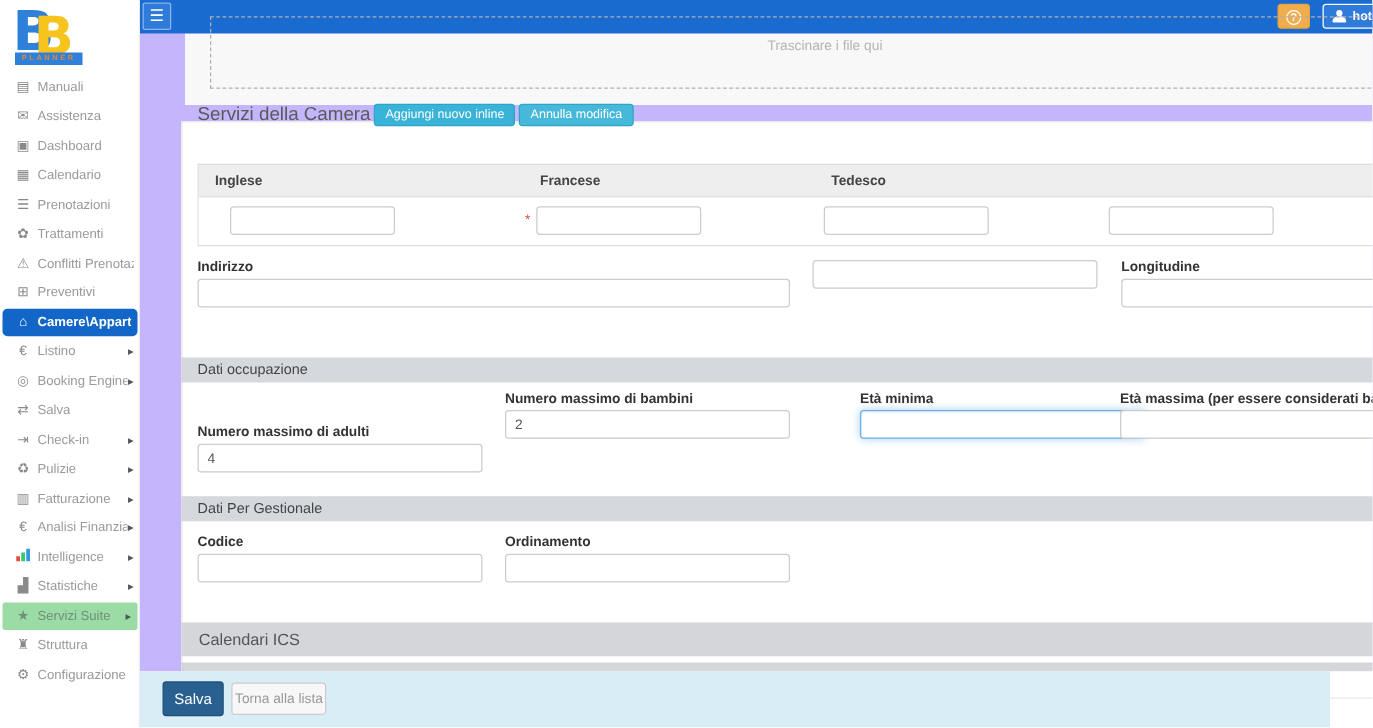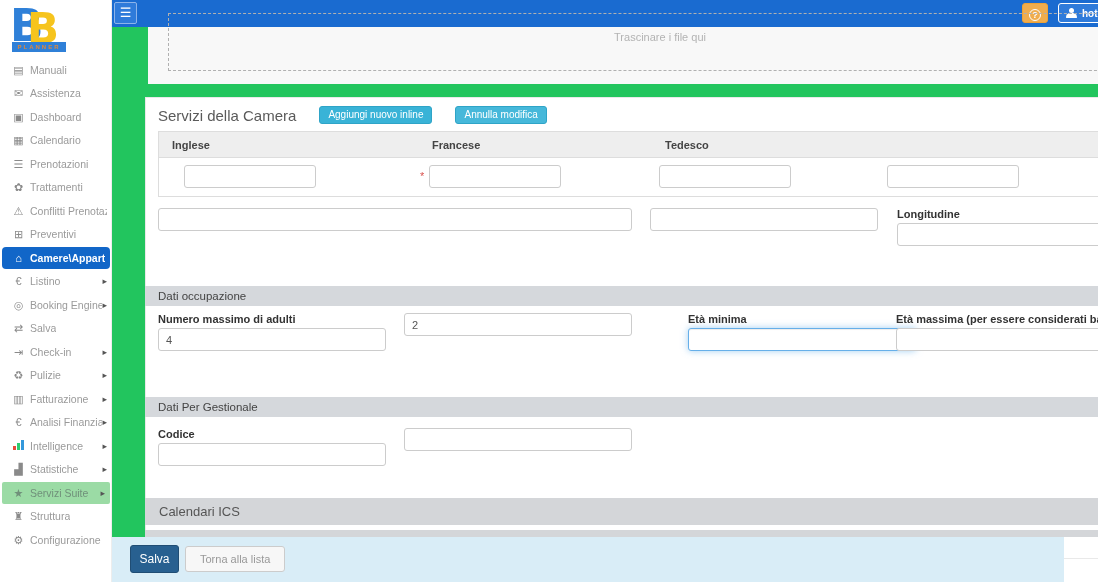--- a/index.html
+++ b/index.html
@@ -58,7 +58,7 @@
               display:flex; align-items:center; gap:5px; padding:0 7px; cursor:pointer; }
 
   
-  .content { position:absolute; left:112px; top:27px; width:986px; height:510px; background:#22c55e; }
+  .content { position:absolute; left:112px; top:27px; width:986px; height:510px; background:#c4b5fd; }
 
   .upload-panel { position:absolute; left:36px; top:0; width:962px; height:57px; background:#f8f8f8; }
   .dropzone { position:absolute; left:20px; top:-14px; width:984px; height:58px;

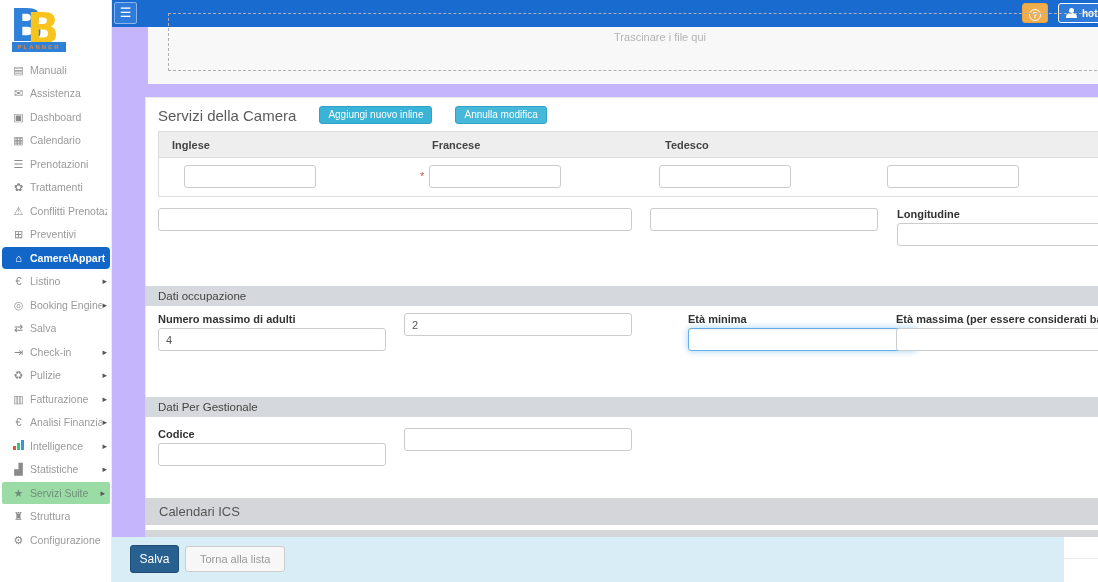--- a/index.html
+++ b/index.html
@@ -69,7 +69,7 @@
   .form-panel { position:absolute; left:33px; top:70px; width:1000px; height:462px;
                 background:#fff; border:1px solid #e9e9e9; }
 
-  .svc-header { position:absolute; left:46px; top:79px; display:flex; align-items:center; gap:23px; }
+  .svc-header { position:absolute; left:46px; top:56px; display:flex; align-items:flex-start; gap:3px; }
   .svc-title { font-size:15px; color:#5a5a5a; }
   .btn-teal { background:#39b3d7; border:1px solid #2fa4c7; border-radius:3px; color:#fff;
               font-size:10px; padding:2px 8px 3px; cursor:pointer; }

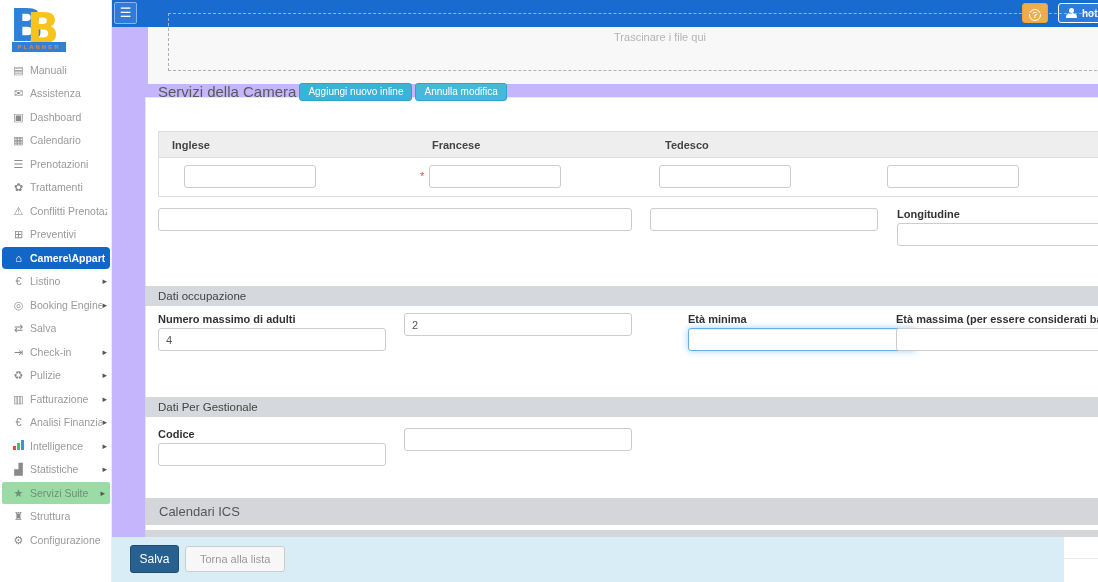--- a/index.html
+++ b/index.html
@@ -288,6 +288,7 @@
 
   <div id="addr-fields">
       <div class="field">
+    <label>Indirizzo</label>
     <input type="text" style="">
   </div>
       <div class="field">

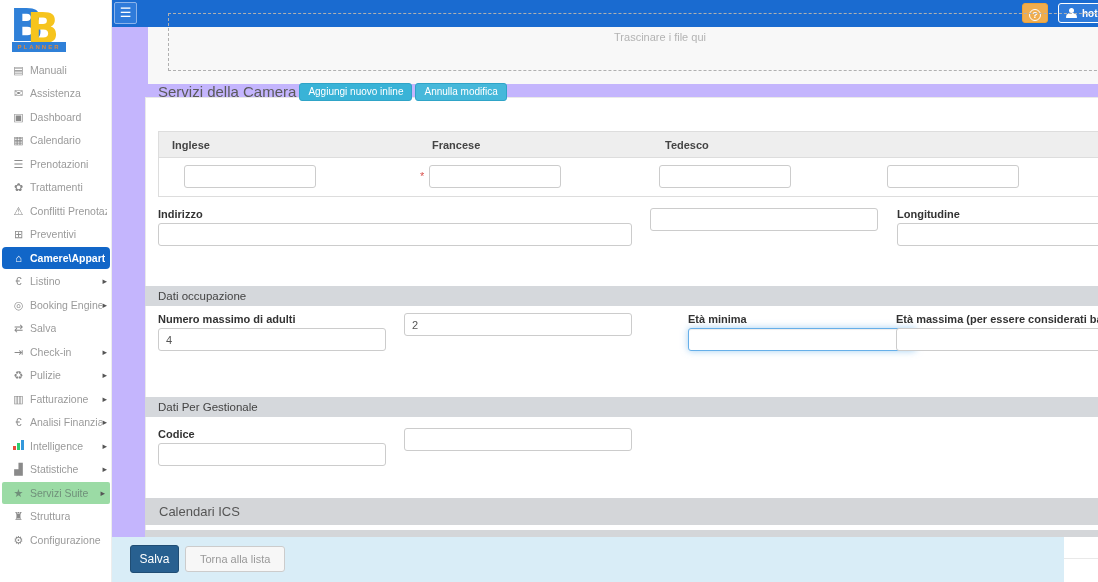--- a/index.html
+++ b/index.html
@@ -307,6 +307,7 @@
     <input type="text" value="4" style="">
   </div>
       <div class="field">
+    <label>Numero massimo di bambini</label>
     <input type="text" value="2" style="">
   </div>
       <div class="field">

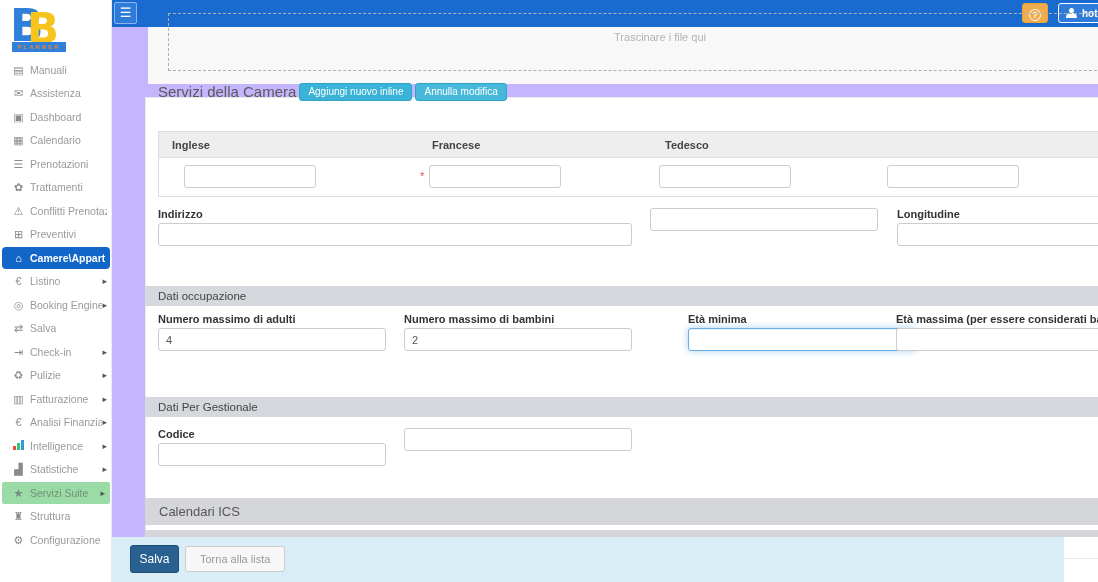--- a/index.html
+++ b/index.html
@@ -103,7 +103,7 @@
                  font-size:11.5px; color:#444; line-height:20px; padding-left:13px; }
   #occ-bar { top:259px; }
   #occ-fields .field { top:286px; }
-  #occ-fields .field:nth-child(1){ left:46px;  width:228px; }
+  #occ-fields .field:nth-child(1){ left:46px;  width:228px;margin-top:27px; }
   #occ-fields .field:nth-child(2){ left:292px; width:228px; }
   #occ-fields .field:nth-child(3){ left:532px; width:228px;margin-left:44px; }
   #occ-fields .field:nth-child(4){ left:784px; width:245px; }

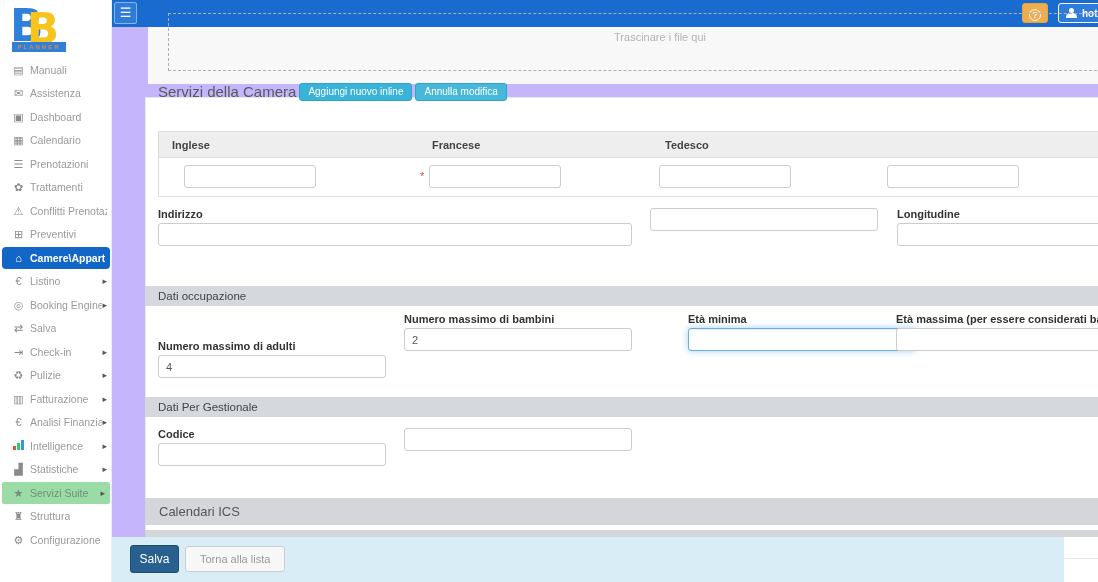--- a/index.html
+++ b/index.html
@@ -327,6 +327,7 @@
     <input type="text" style="">
   </div>
       <div class="field">
+    <label>Ordinamento</label>
     <input type="text" style="">
   </div>
     </div>

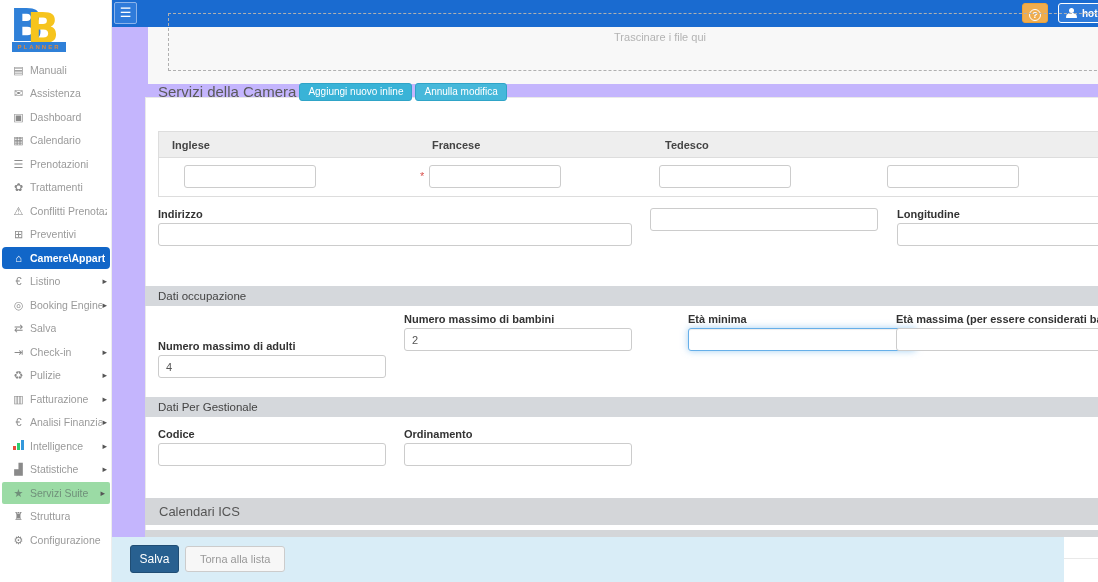--- a/index.html
+++ b/index.html
@@ -121,7 +121,7 @@
   .footer { position:absolute; left:112px; top:537px; width:952px; height:45px; background:#d9edf7; }
   .btn-save { position:absolute; left:18px; top:8px; width:49px; height:28px; background:#286090;
               border:1px solid #204d74; border-radius:3px; color:#fff; font-size:12px; cursor:pointer; }
-  .btn-back { position:absolute; left:73px; top:9px; height:26px; padding:0 14px; background:#f7f7f7;
+  .btn-back { position:absolute; left:73px; top:9px; height:26px; padding:0 2px; background:#f7f7f7;
               border:1px solid #ccc; border-radius:3px; color:#999; font-size:11px; cursor:pointer; }
 </style>
 </head>

